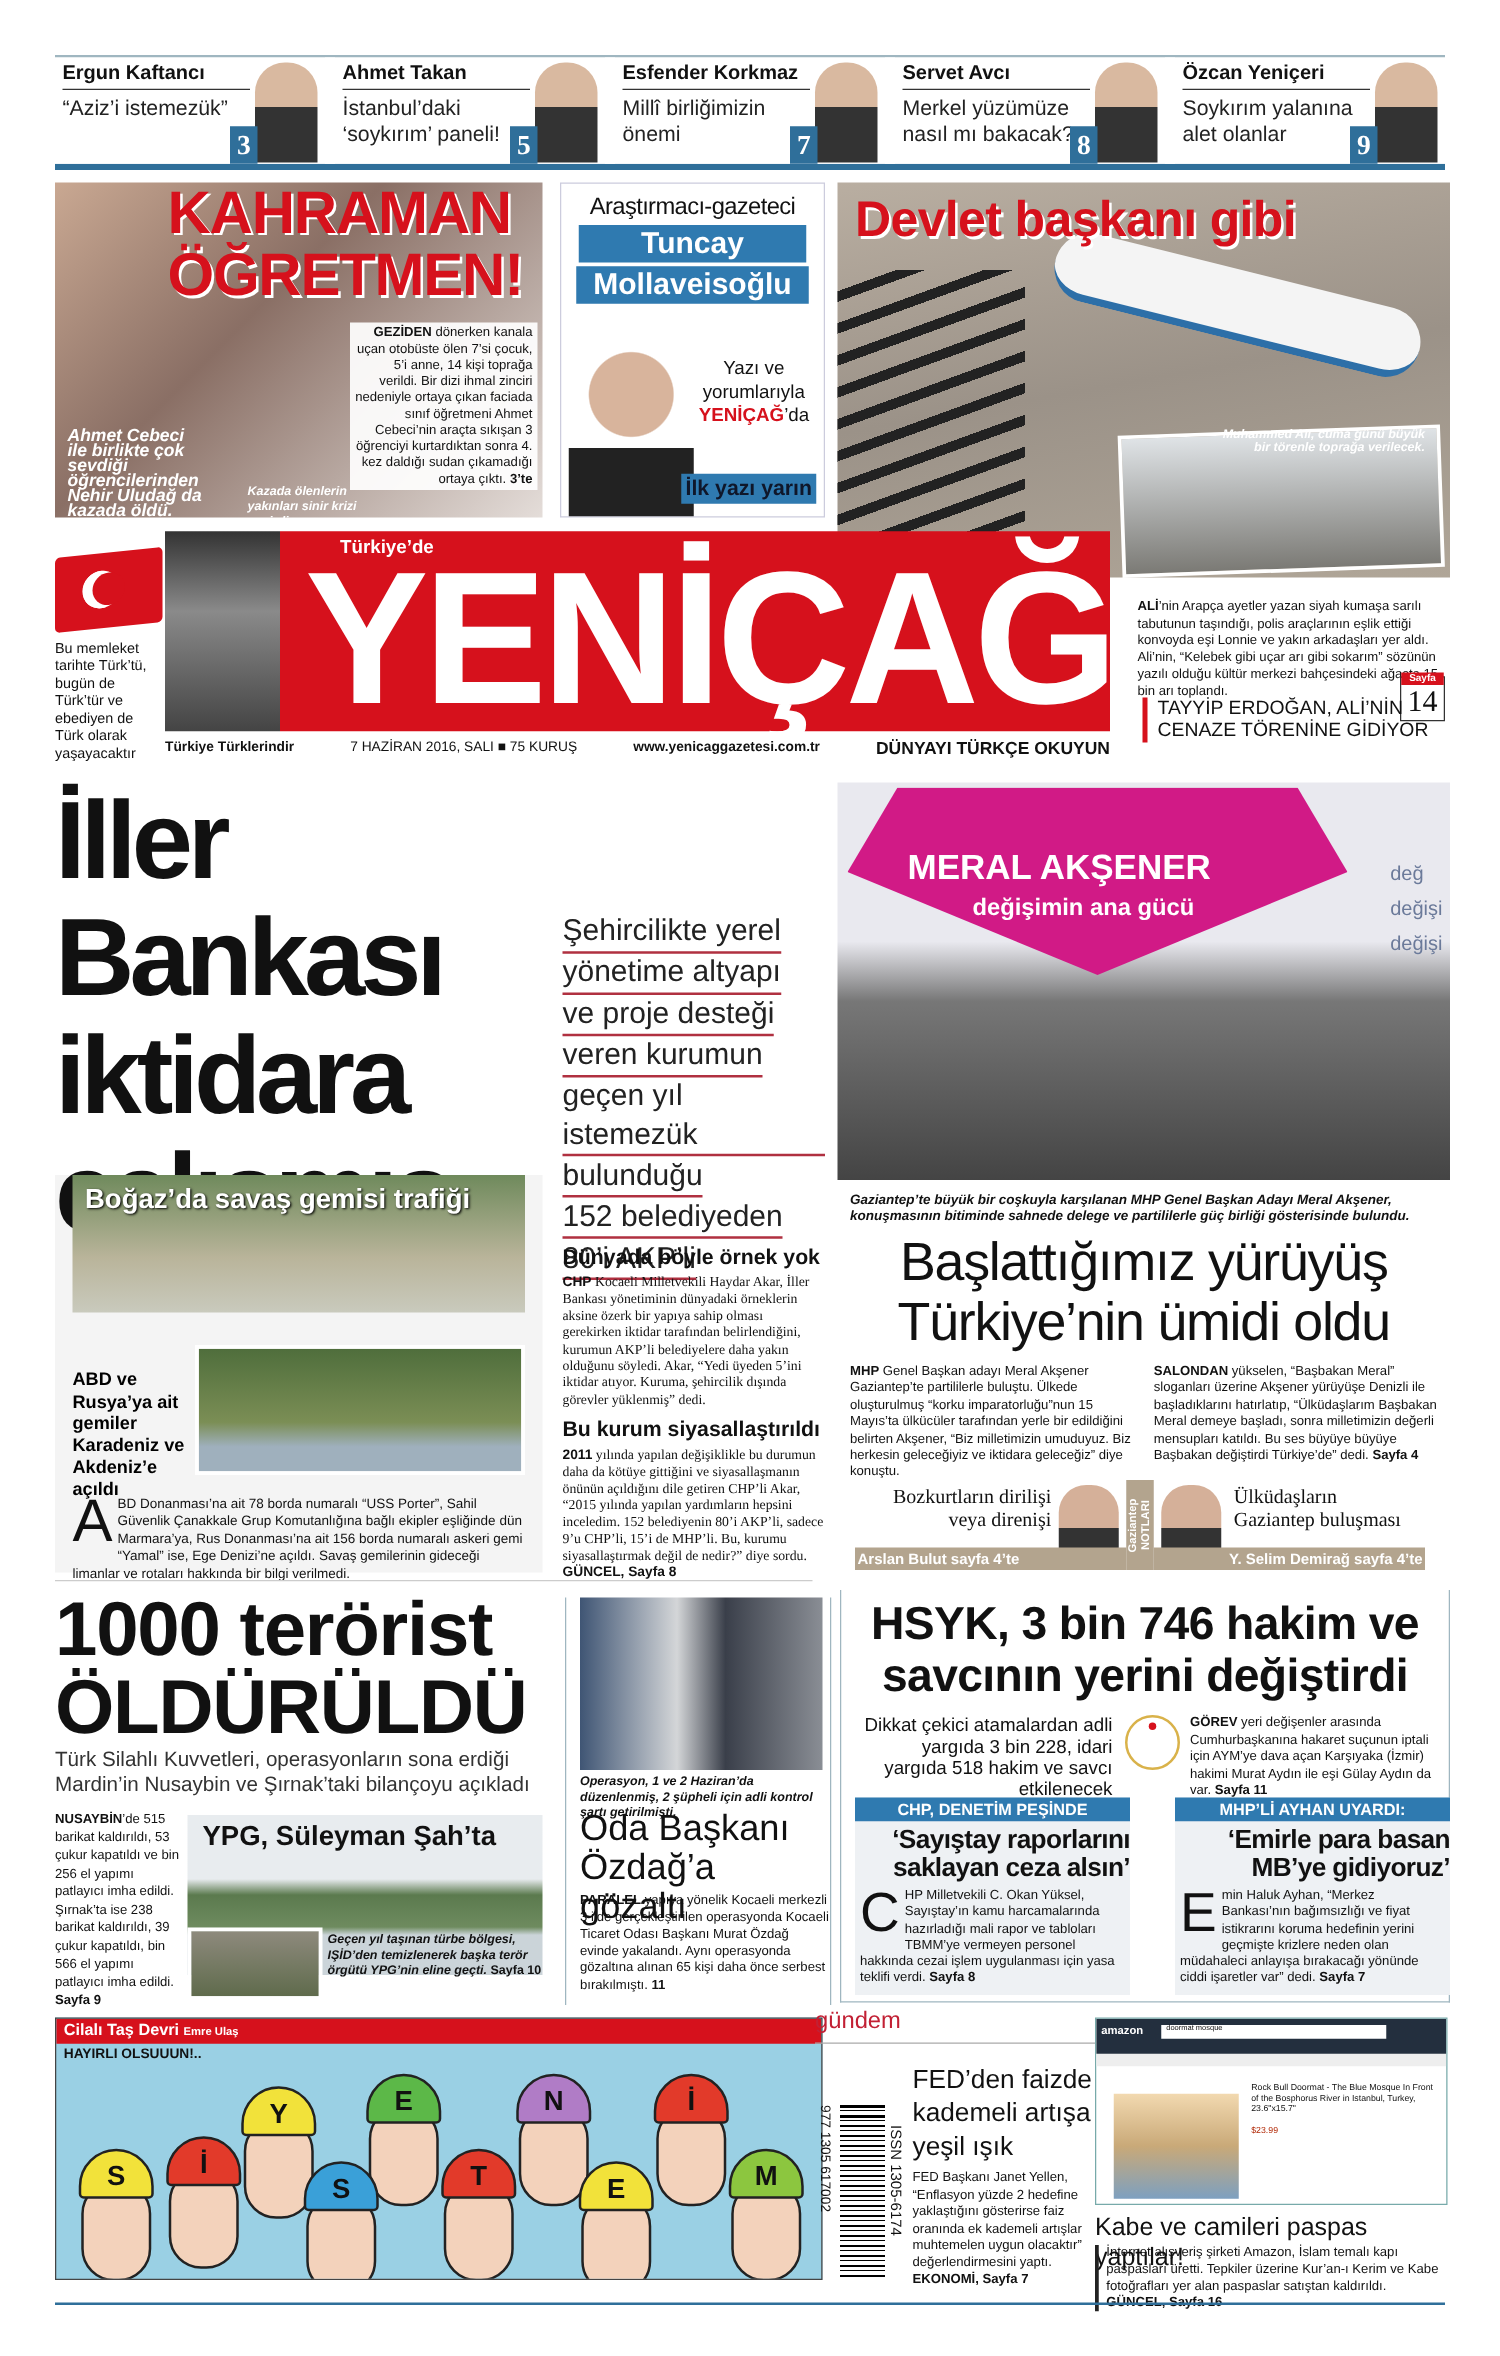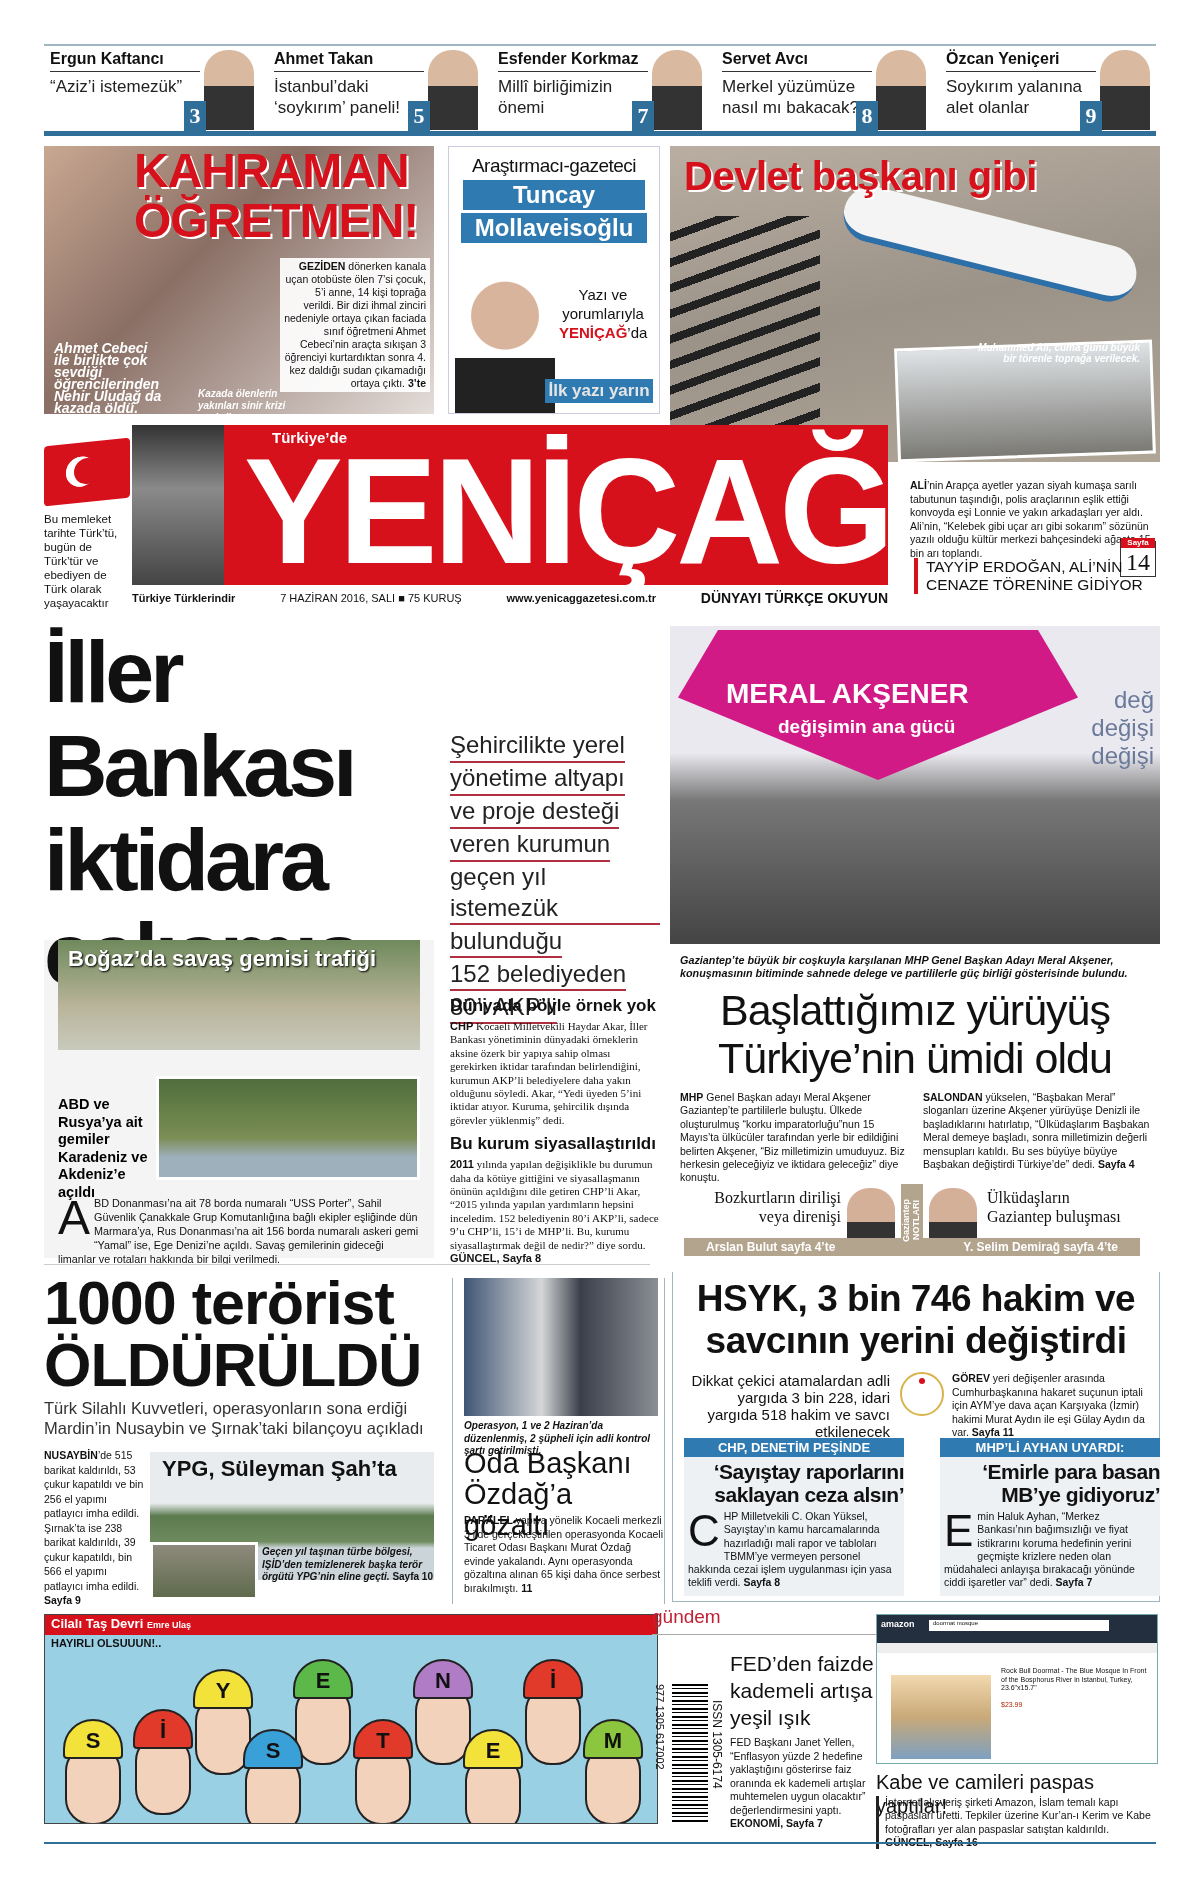--- a/index.html
+++ b/index.html
@@ -26,7 +26,7 @@
 .promo .ph{position:absolute;left:6px;top:126px;width:100px;height:142px;background:radial-gradient(circle at 50% 30%,#d8b49c 0 30%,transparent 31%),linear-gradient(transparent 60%,#222 60%)}
 .promo .y{position:absolute;right:12px;top:138px;width:88px;font-size:15px;line-height:19px}
 .promo .yc{color:#d6111c;font-weight:900}
-.promo .ilk{position:absolute;left:96px;right:6px;top:232px;background:#2f7ab0;color:#e5e5e5;font-weight:bold;font-size:17px;padding:2px 0}
+.promo .ilk{position:absolute;left:96px;right:6px;top:232px;background:#2f7ab0;color:#0f172a;font-weight:bold;font-size:17px;padding:2px 0}
 
 .devlet{left:670px;top:146px;width:490px;height:316px;background:linear-gradient(170deg,#b9aea1,#9b9288 50%,#b0a698)}
 .devlet .h{position:absolute;left:14px;top:8px;font-weight:900;font-size:40px;color:#d6111c;text-shadow:2px 2px 0 #fff;letter-spacing:-0.5px}

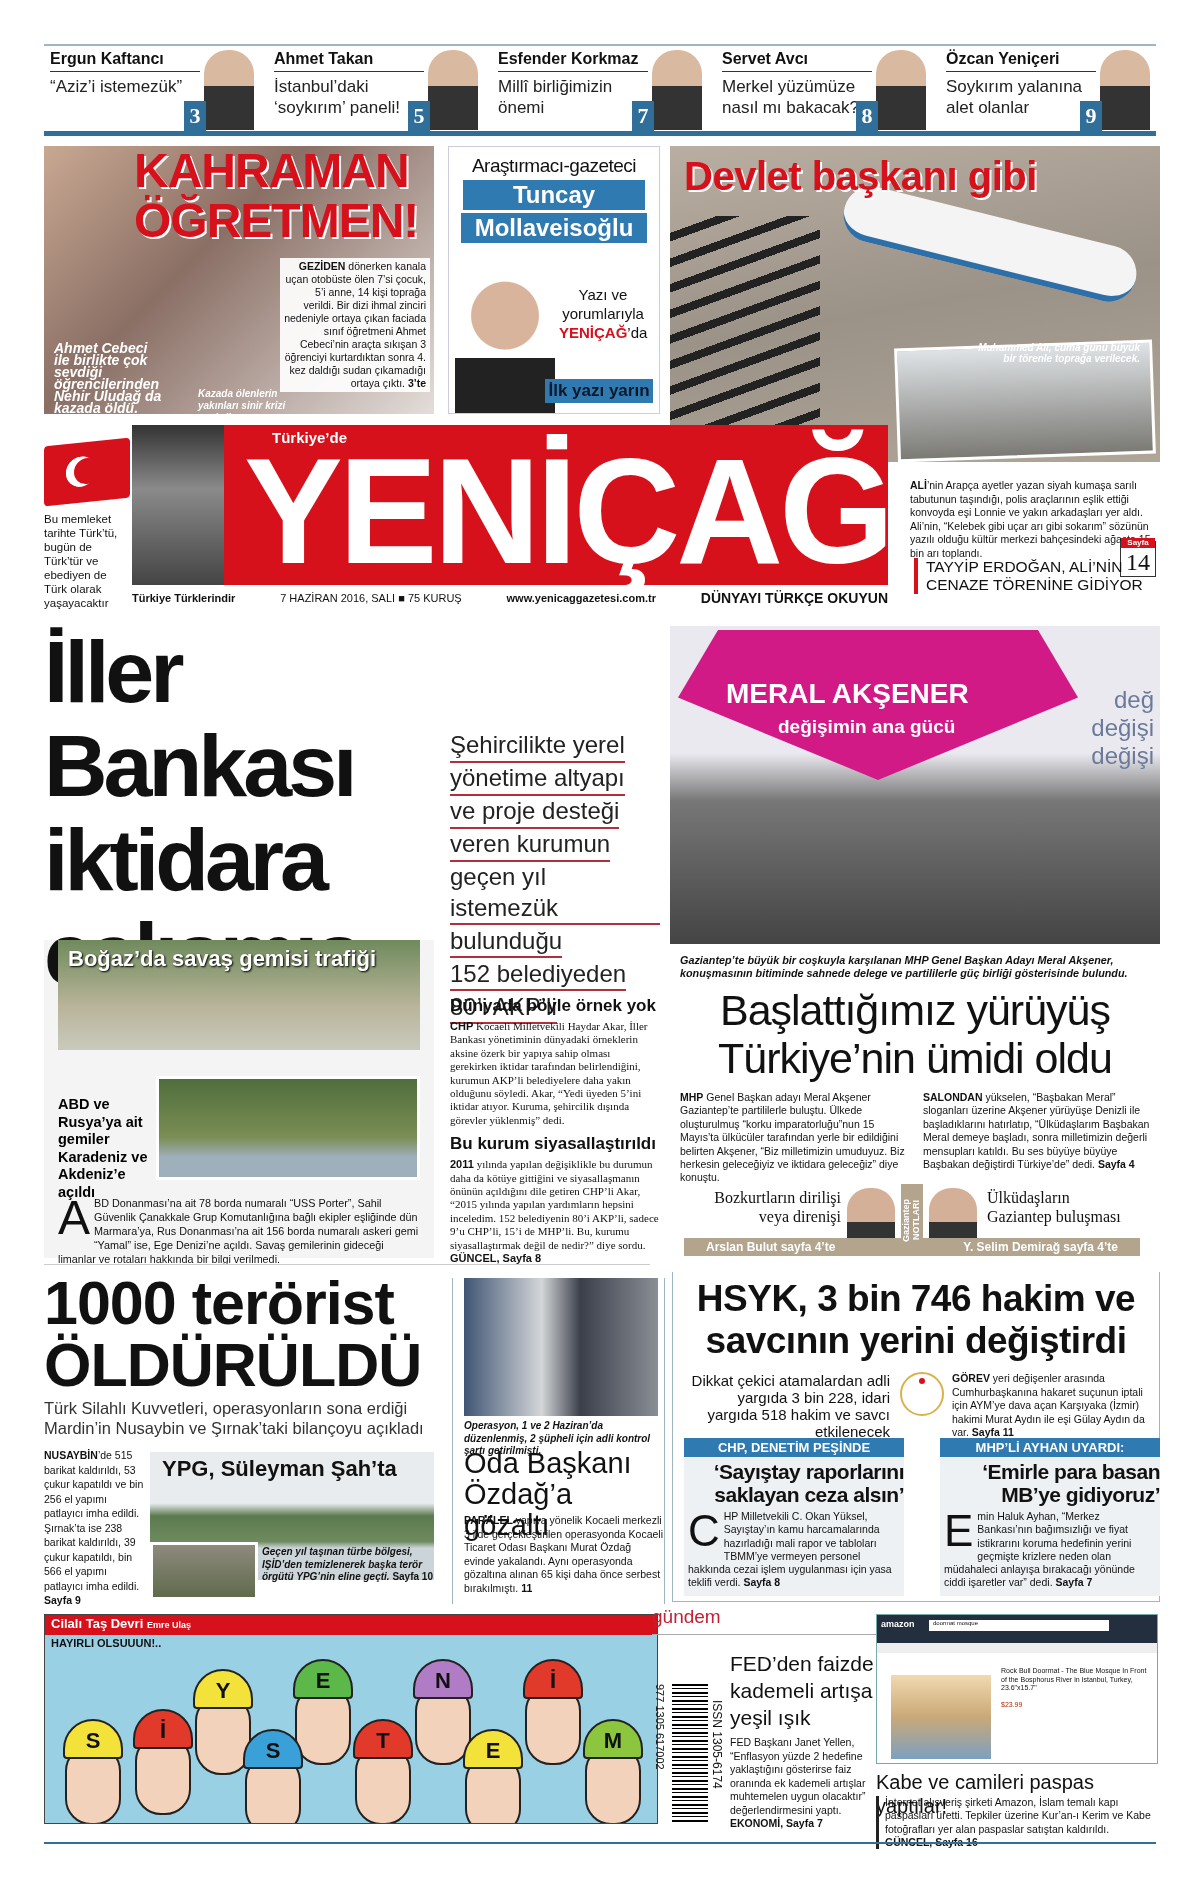--- a/index.html
+++ b/index.html
@@ -72,7 +72,7 @@
 .aksener-ph .tri{position:absolute;left:8px;top:4px;width:400px;height:150px;background:#d11a86;clip-path:polygon(10% 0,90% 0,100% 45%,50% 100%,0 45%)}
 .aksener-ph .t1{position:absolute;left:56px;top:52px;color:#fff;font-weight:900;font-size:28px}
 .aksener-ph .t2{position:absolute;left:108px;top:90px;color:#fff;font-weight:bold;font-size:19px}
-.aksener-ph .side{position:absolute;right:6px;top:60px;color:#6b7a9a;font-size:24px;line-height:28px;text-align:right}
+.aksener-ph .side{position:absolute;right:6px;top:60px;color:#6b7a9a;font-size:16px;line-height:28px;text-align:left}
 .aks-cap{left:680px;top:954px;width:480px;font-size:10.8px;font-weight:bold;font-style:italic;line-height:13px}
 .baslat{left:670px;top:986px;width:490px;text-align:center;font-size:43px;line-height:48px;letter-spacing:-1px}
 .aks-body{left:680px;top:1091px;width:470px;display:flex;gap:16px;font-size:10.5px;line-height:13.4px}

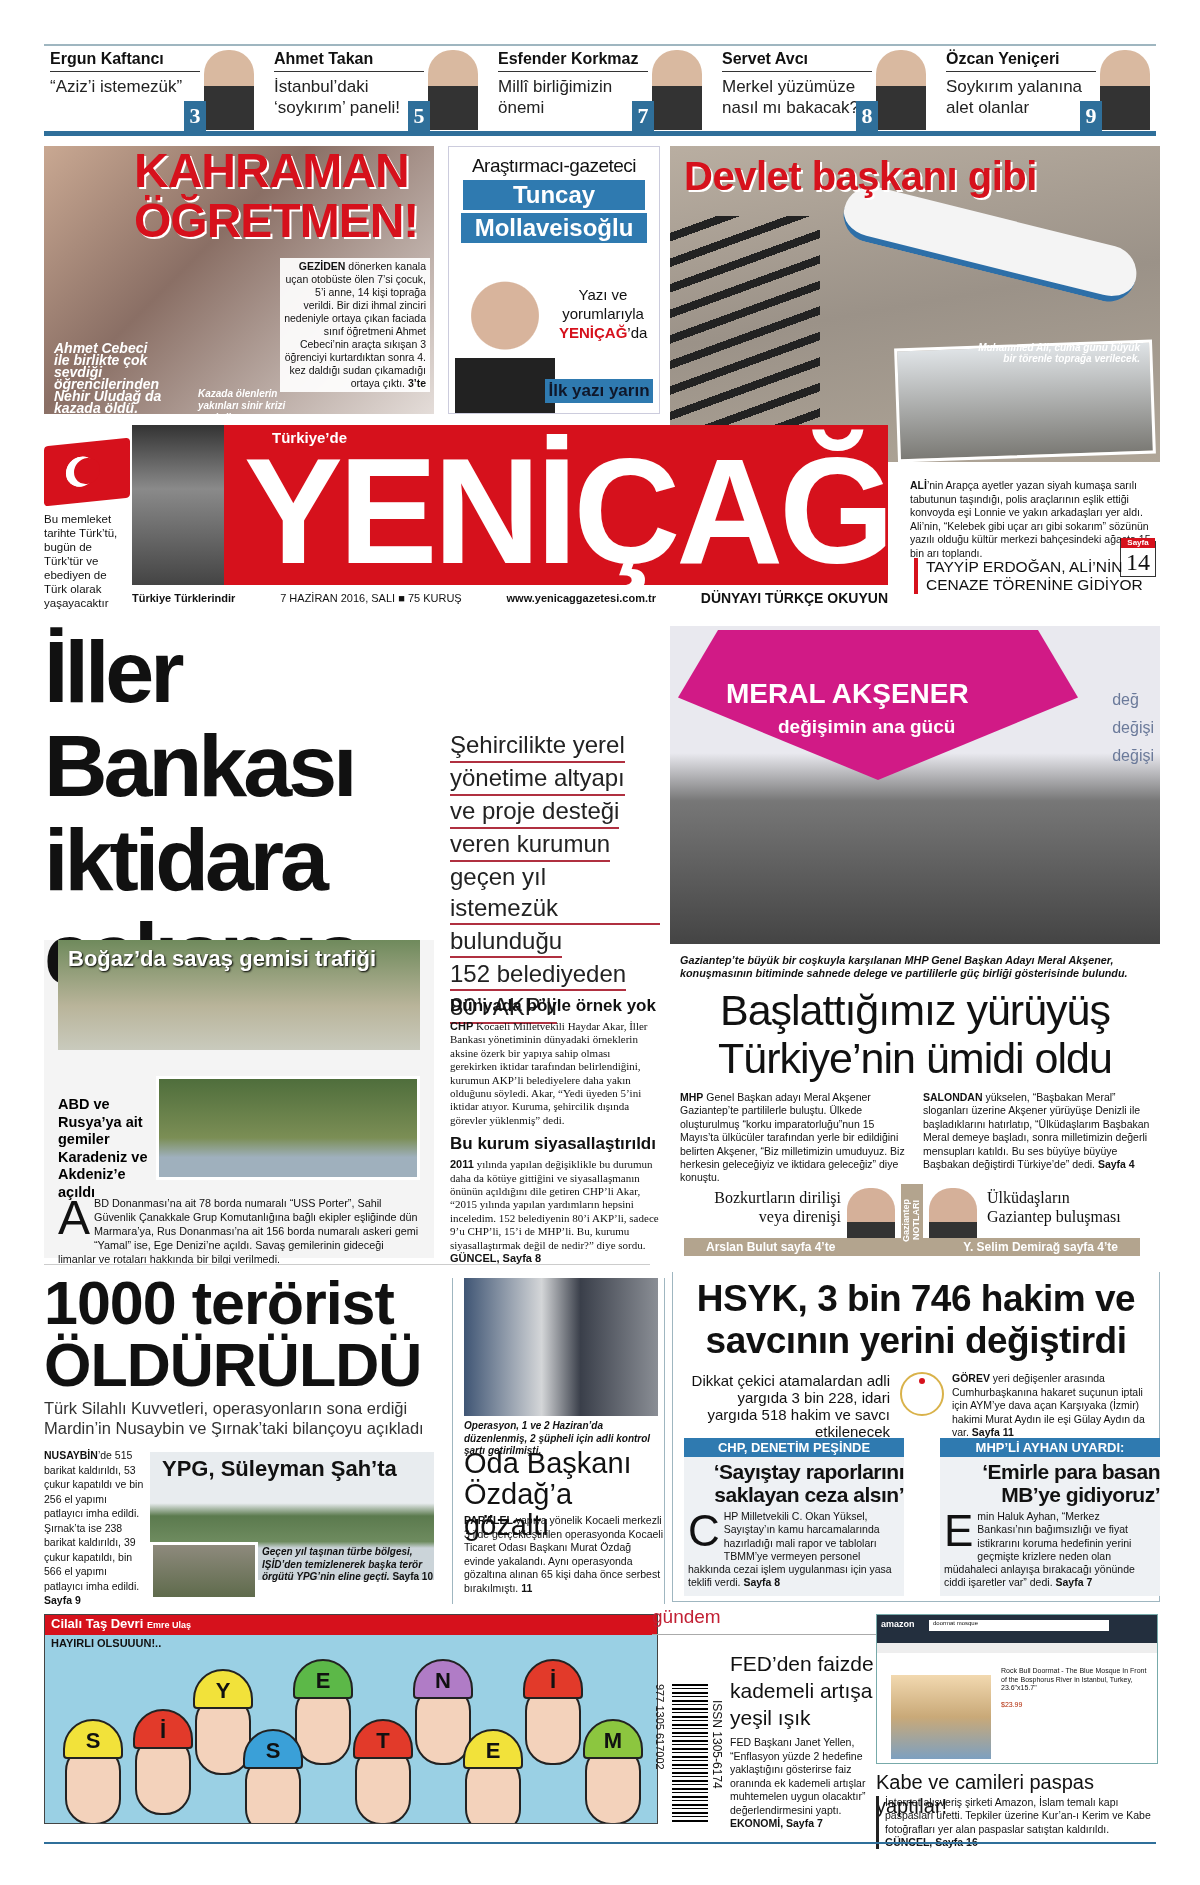--- a/index.html
+++ b/index.html
@@ -83,7 +83,7 @@
 .gnot .q{font-family:"Liberation Serif",serif;font-size:16px;line-height:19px;padding:4px 6px}
 .gnot .l .q{text-align:right;padding-right:60px}
 .gnot .r .q{padding-left:64px}
-.gnot .bar{position:absolute;bottom:0;left:0;right:0;background:#b3a48e;color:#fff;font-weight:bold;font-size:12px;padding:2px 22px}
+.gnot .bar{position:absolute;bottom:0;left:0;right:0;background:#b3a48e;color:#fff;font-weight:bold;font-size:12px;padding:2px 2px}
 .gnot .l .bar{text-align:left}
 .gnot .r .bar{text-align:right}
 .gnot .mid{width:22px;background:#b3a48e;color:#fff;font-size:9px;writing-mode:vertical-rl;transform:rotate(180deg);text-align:center;font-weight:bold}

